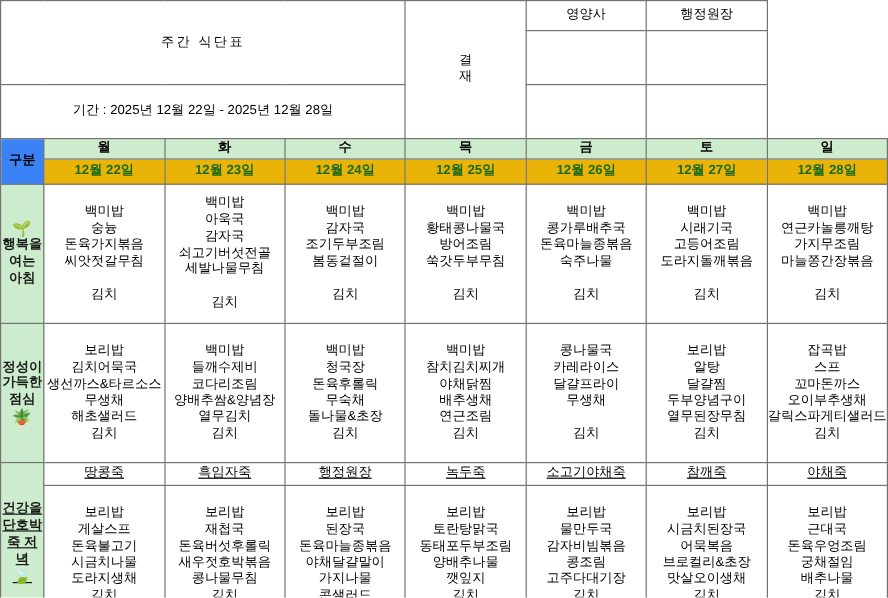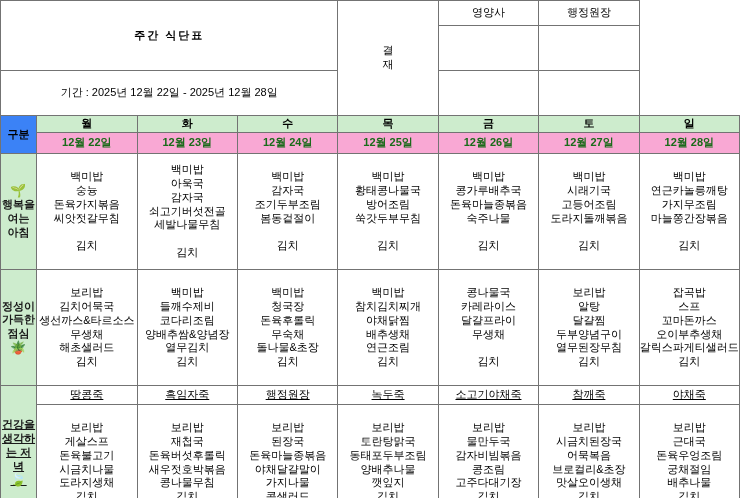--- a/index.html
+++ b/index.html
@@ -33,7 +33,7 @@
 
   .title-cell {
     font-size: 17px;
-    font-weight: bold;
+    font-weight: normal;
     letter-spacing: 2px;
     height: 34px;
   }

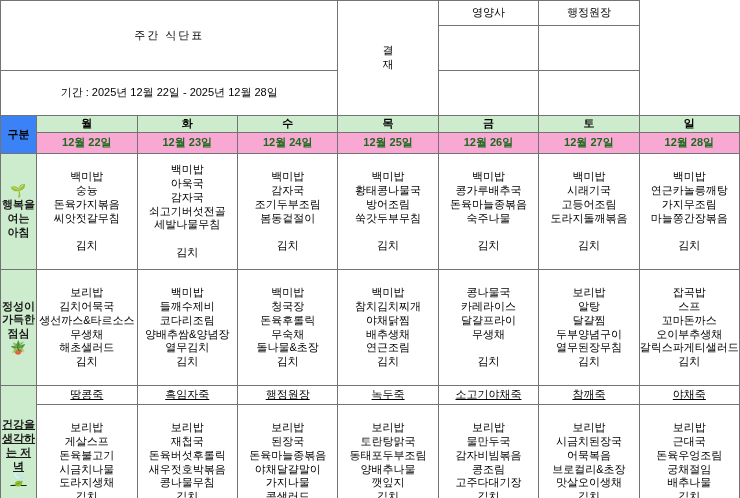--- a/index.html
+++ b/index.html
@@ -66,7 +66,7 @@
     height: 16px;
   }
   .date-cell {
-    background: #f9a8d4;
+    background: #eab308;
     font-size: 11px;
     font-weight: bold;
     height: 20px;

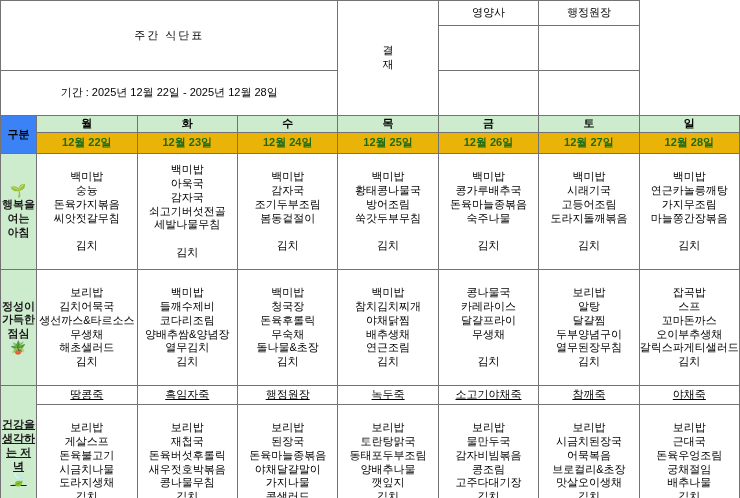--- a/index.html
+++ b/index.html
@@ -181,7 +181,7 @@
 
     <tr class="soup-row">
       <td class="meal-label" rowspan="2">
-        <span class="lbl-txt">건강을 생각하는 저녁</span>
+        <span class="lbl-txt">건강을 단호박죽 저녁</span>
         <span class="leaf">🍃</span>
       </td>
       <td>땅콩죽</td>

